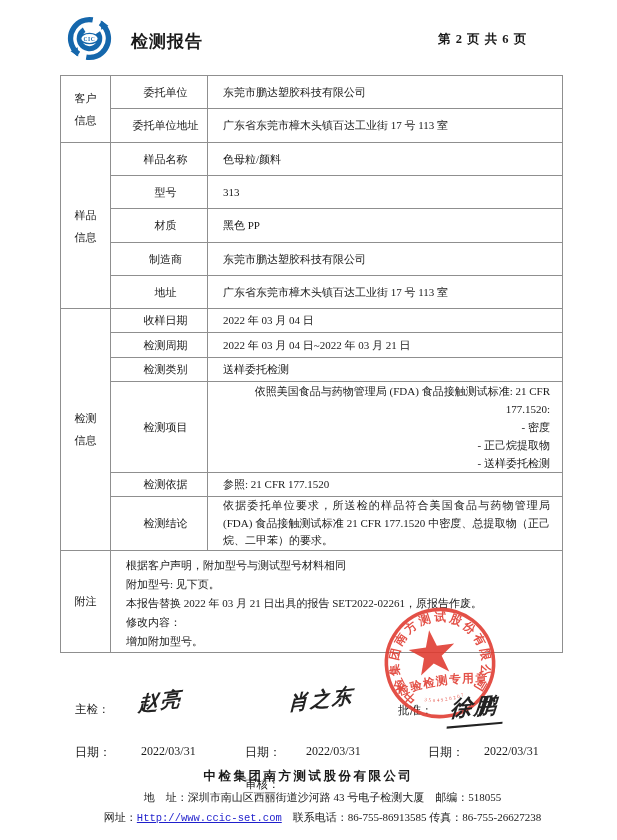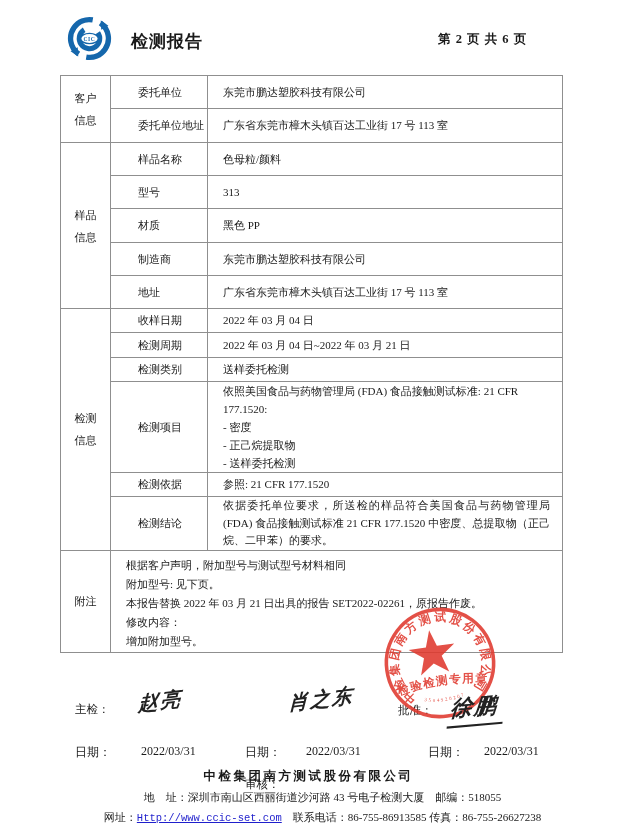--- a/index.html
+++ b/index.html
@@ -17,7 +17,7 @@
   table.info { position:absolute; left:60px; top:75px; width:502px; border-collapse:collapse; table-layout:fixed; }
   table.info td { border:1px solid #8f8f8f; font-size:11px; vertical-align:middle; }
   td.glabel { text-align:center; line-height:22px; font-size:11px; }
-  td.field  { padding-left:27px; }
+  td.field  { padding-left:13px;text-align:center; }
   td.value  { padding-left:15px; padding-right:12px; }
   td.value-top { padding-left:15px; padding-right:12px; vertical-align:middle; }
   .cell-line { line-height:18px; }

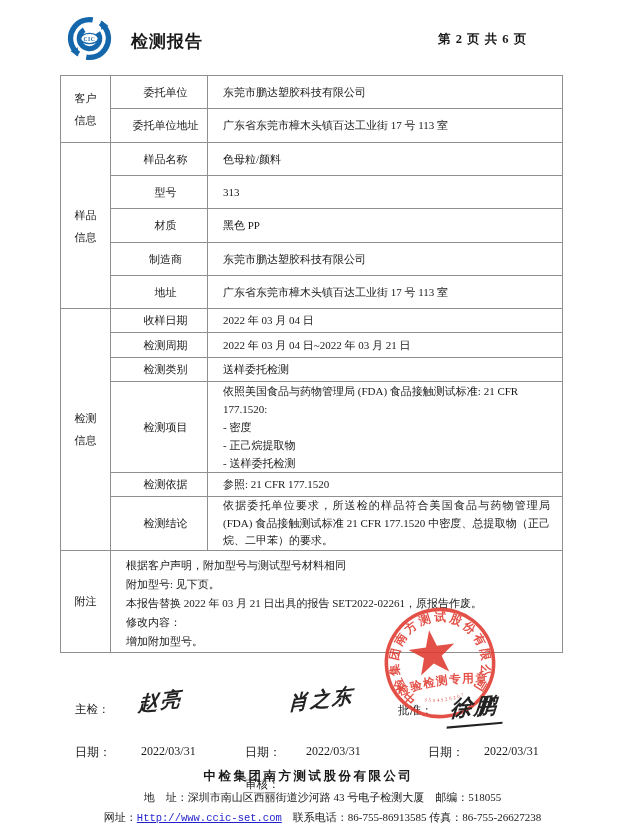--- a/index.html
+++ b/index.html
@@ -20,7 +20,7 @@
   td.field  { padding-left:13px;text-align:center; }
   td.value  { padding-left:15px; padding-right:12px; }
   td.value-top { padding-left:15px; padding-right:12px; vertical-align:middle; }
-  .cell-line { line-height:18px; }
+  .cell-line { line-height:18px;text-align:right; }
   .notes-cell { vertical-align:top !important; padding-top:5px; }
   .notes-line { line-height:19.2px; }
   .wrap { line-height:17.5px; text-align:justify; }

